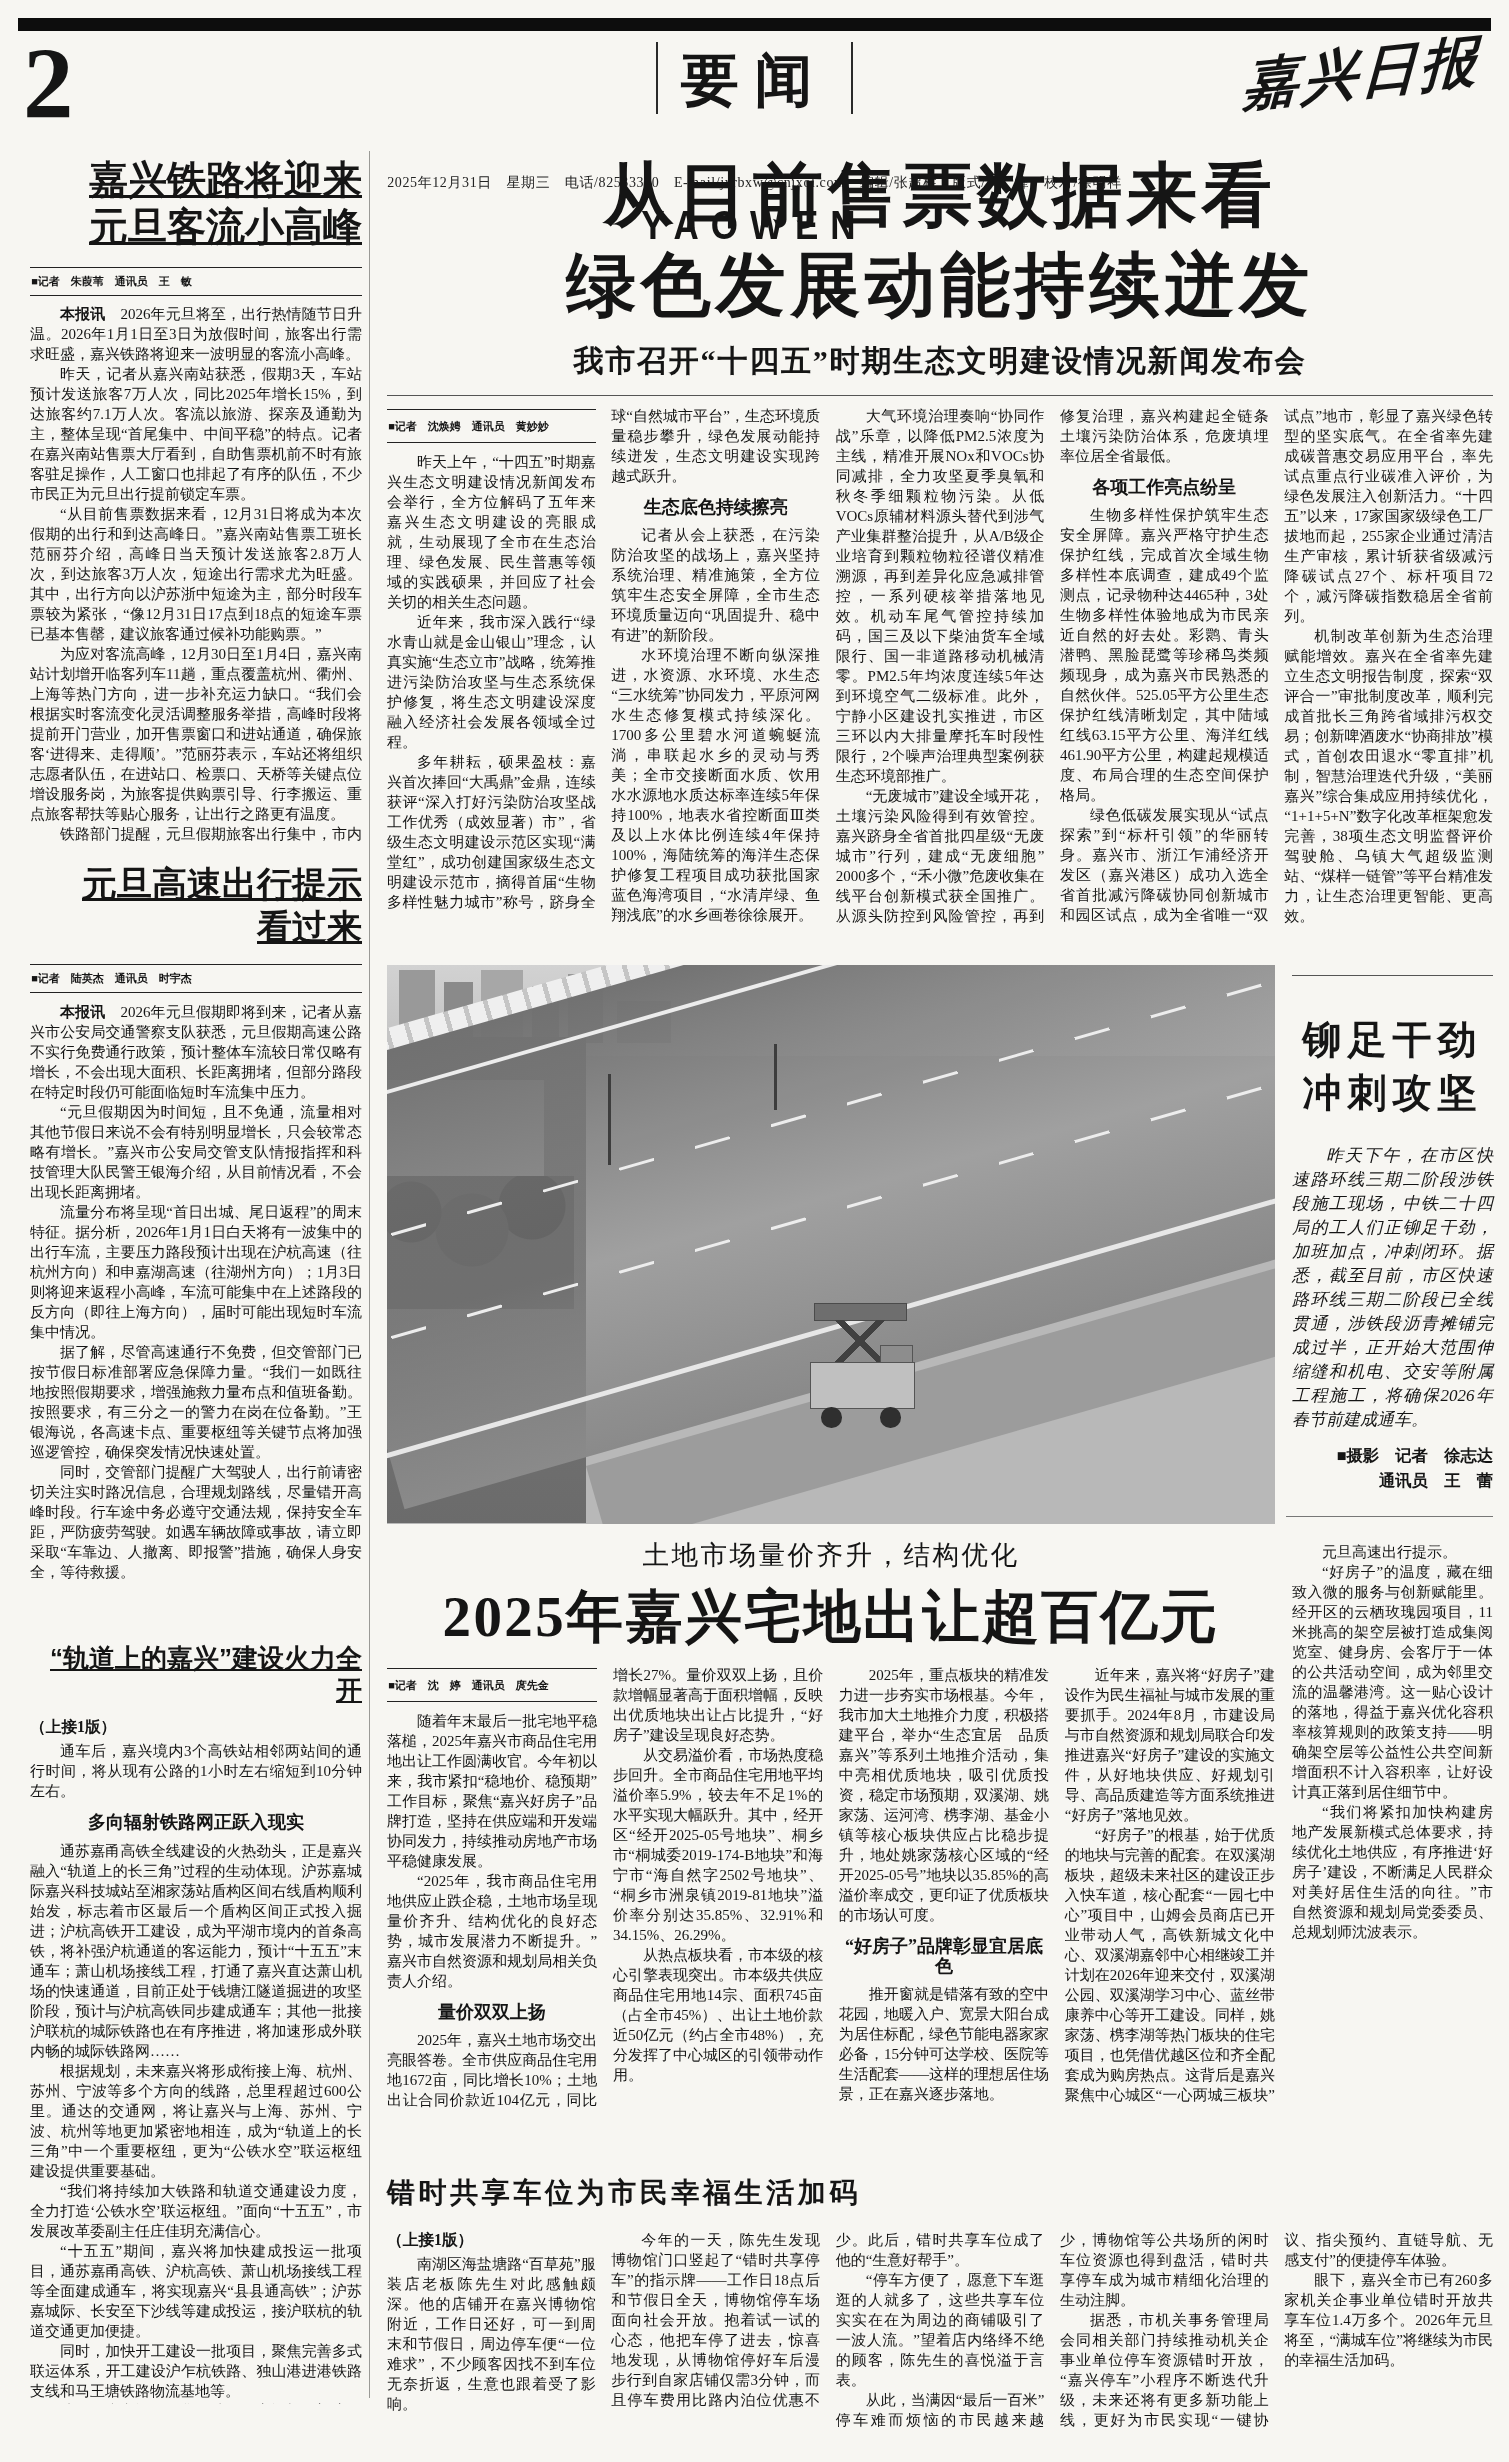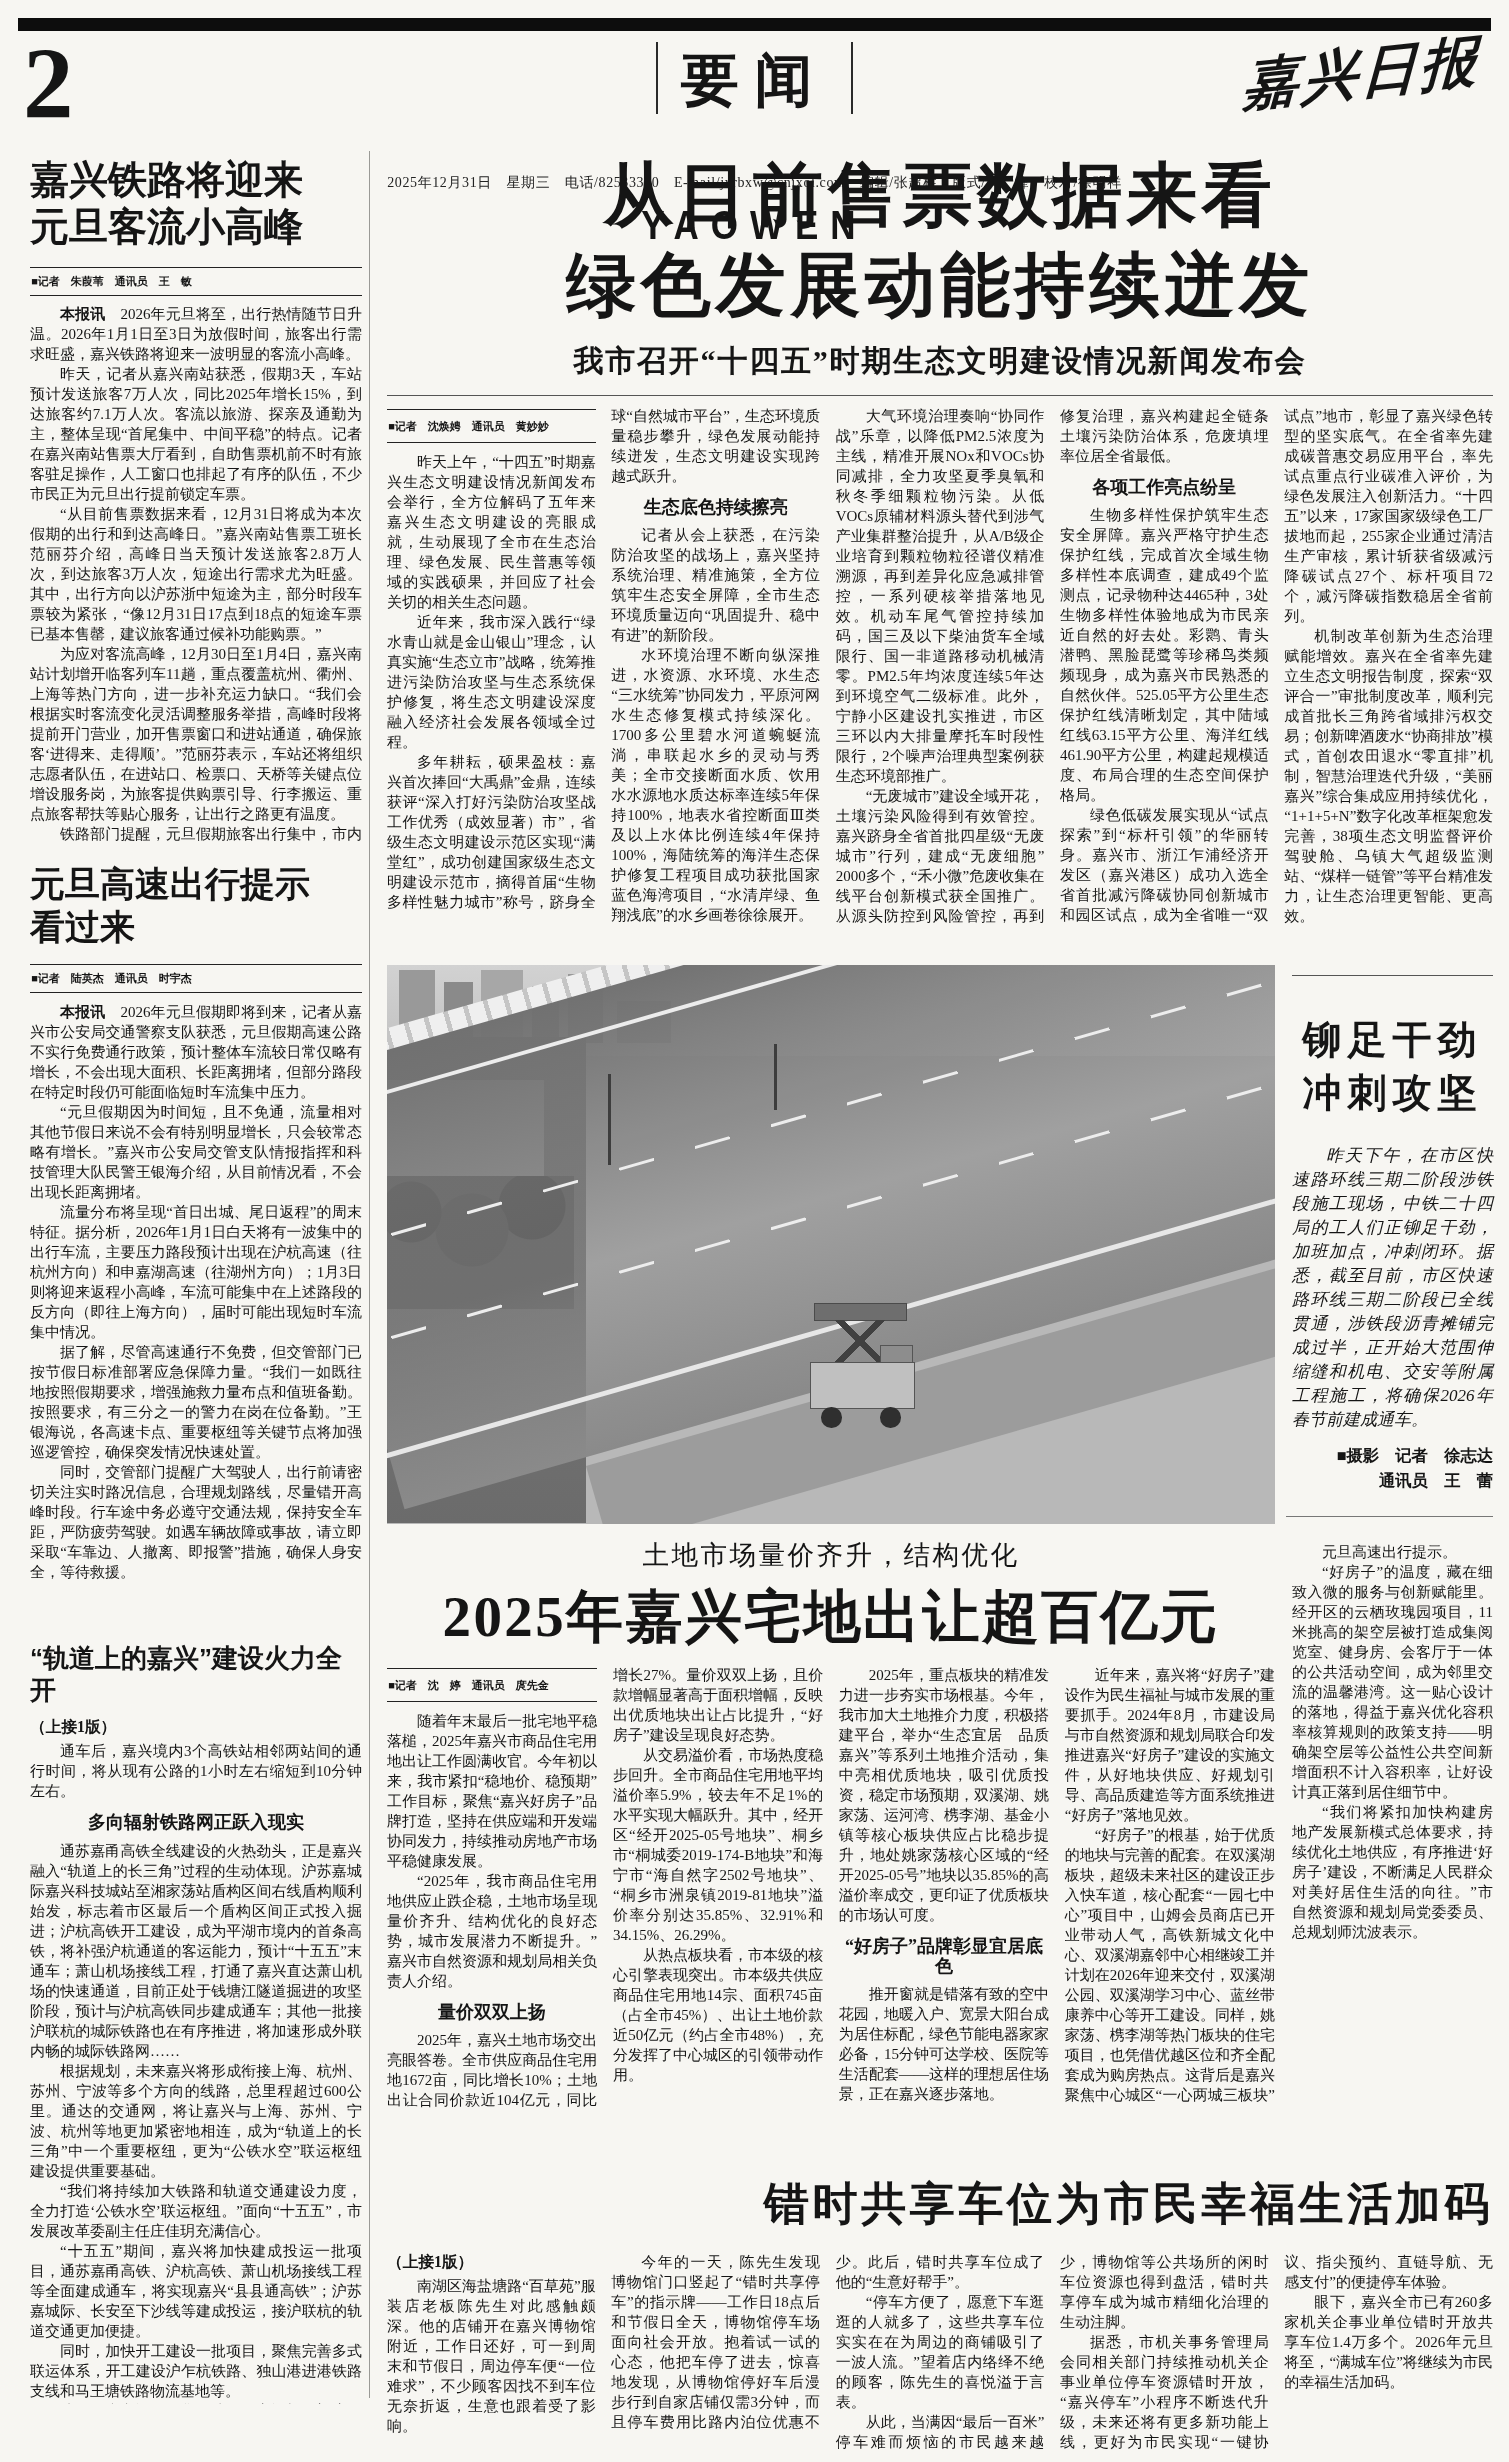--- a/index.html
+++ b/index.html
@@ -37,7 +37,7 @@
   
   .left-rail{left:30px;top:151px;width:332px;height:2253px;display:flex;flex-direction:column;}
   .lr-art{overflow:hidden;}
-  .lr-title{font-family:"Liberation Sans","DejaVu Sans",sans-serif;font-weight:900;text-align:left;line-height:1.22;}
+  .lr-title{font-family:"Liberation Sans","DejaVu Sans",sans-serif;font-weight:900;text-align:right;line-height:1.22;text-decoration:underline;}
   .a1 .lr-title{font-size:39px;margin:4.8px 0 15.7px;}
   .a2 .lr-title{font-size:35px;margin:17px 0 15.7px;}
   .a3 .lr-title{font-size:26px;margin:18px 0 11px;}

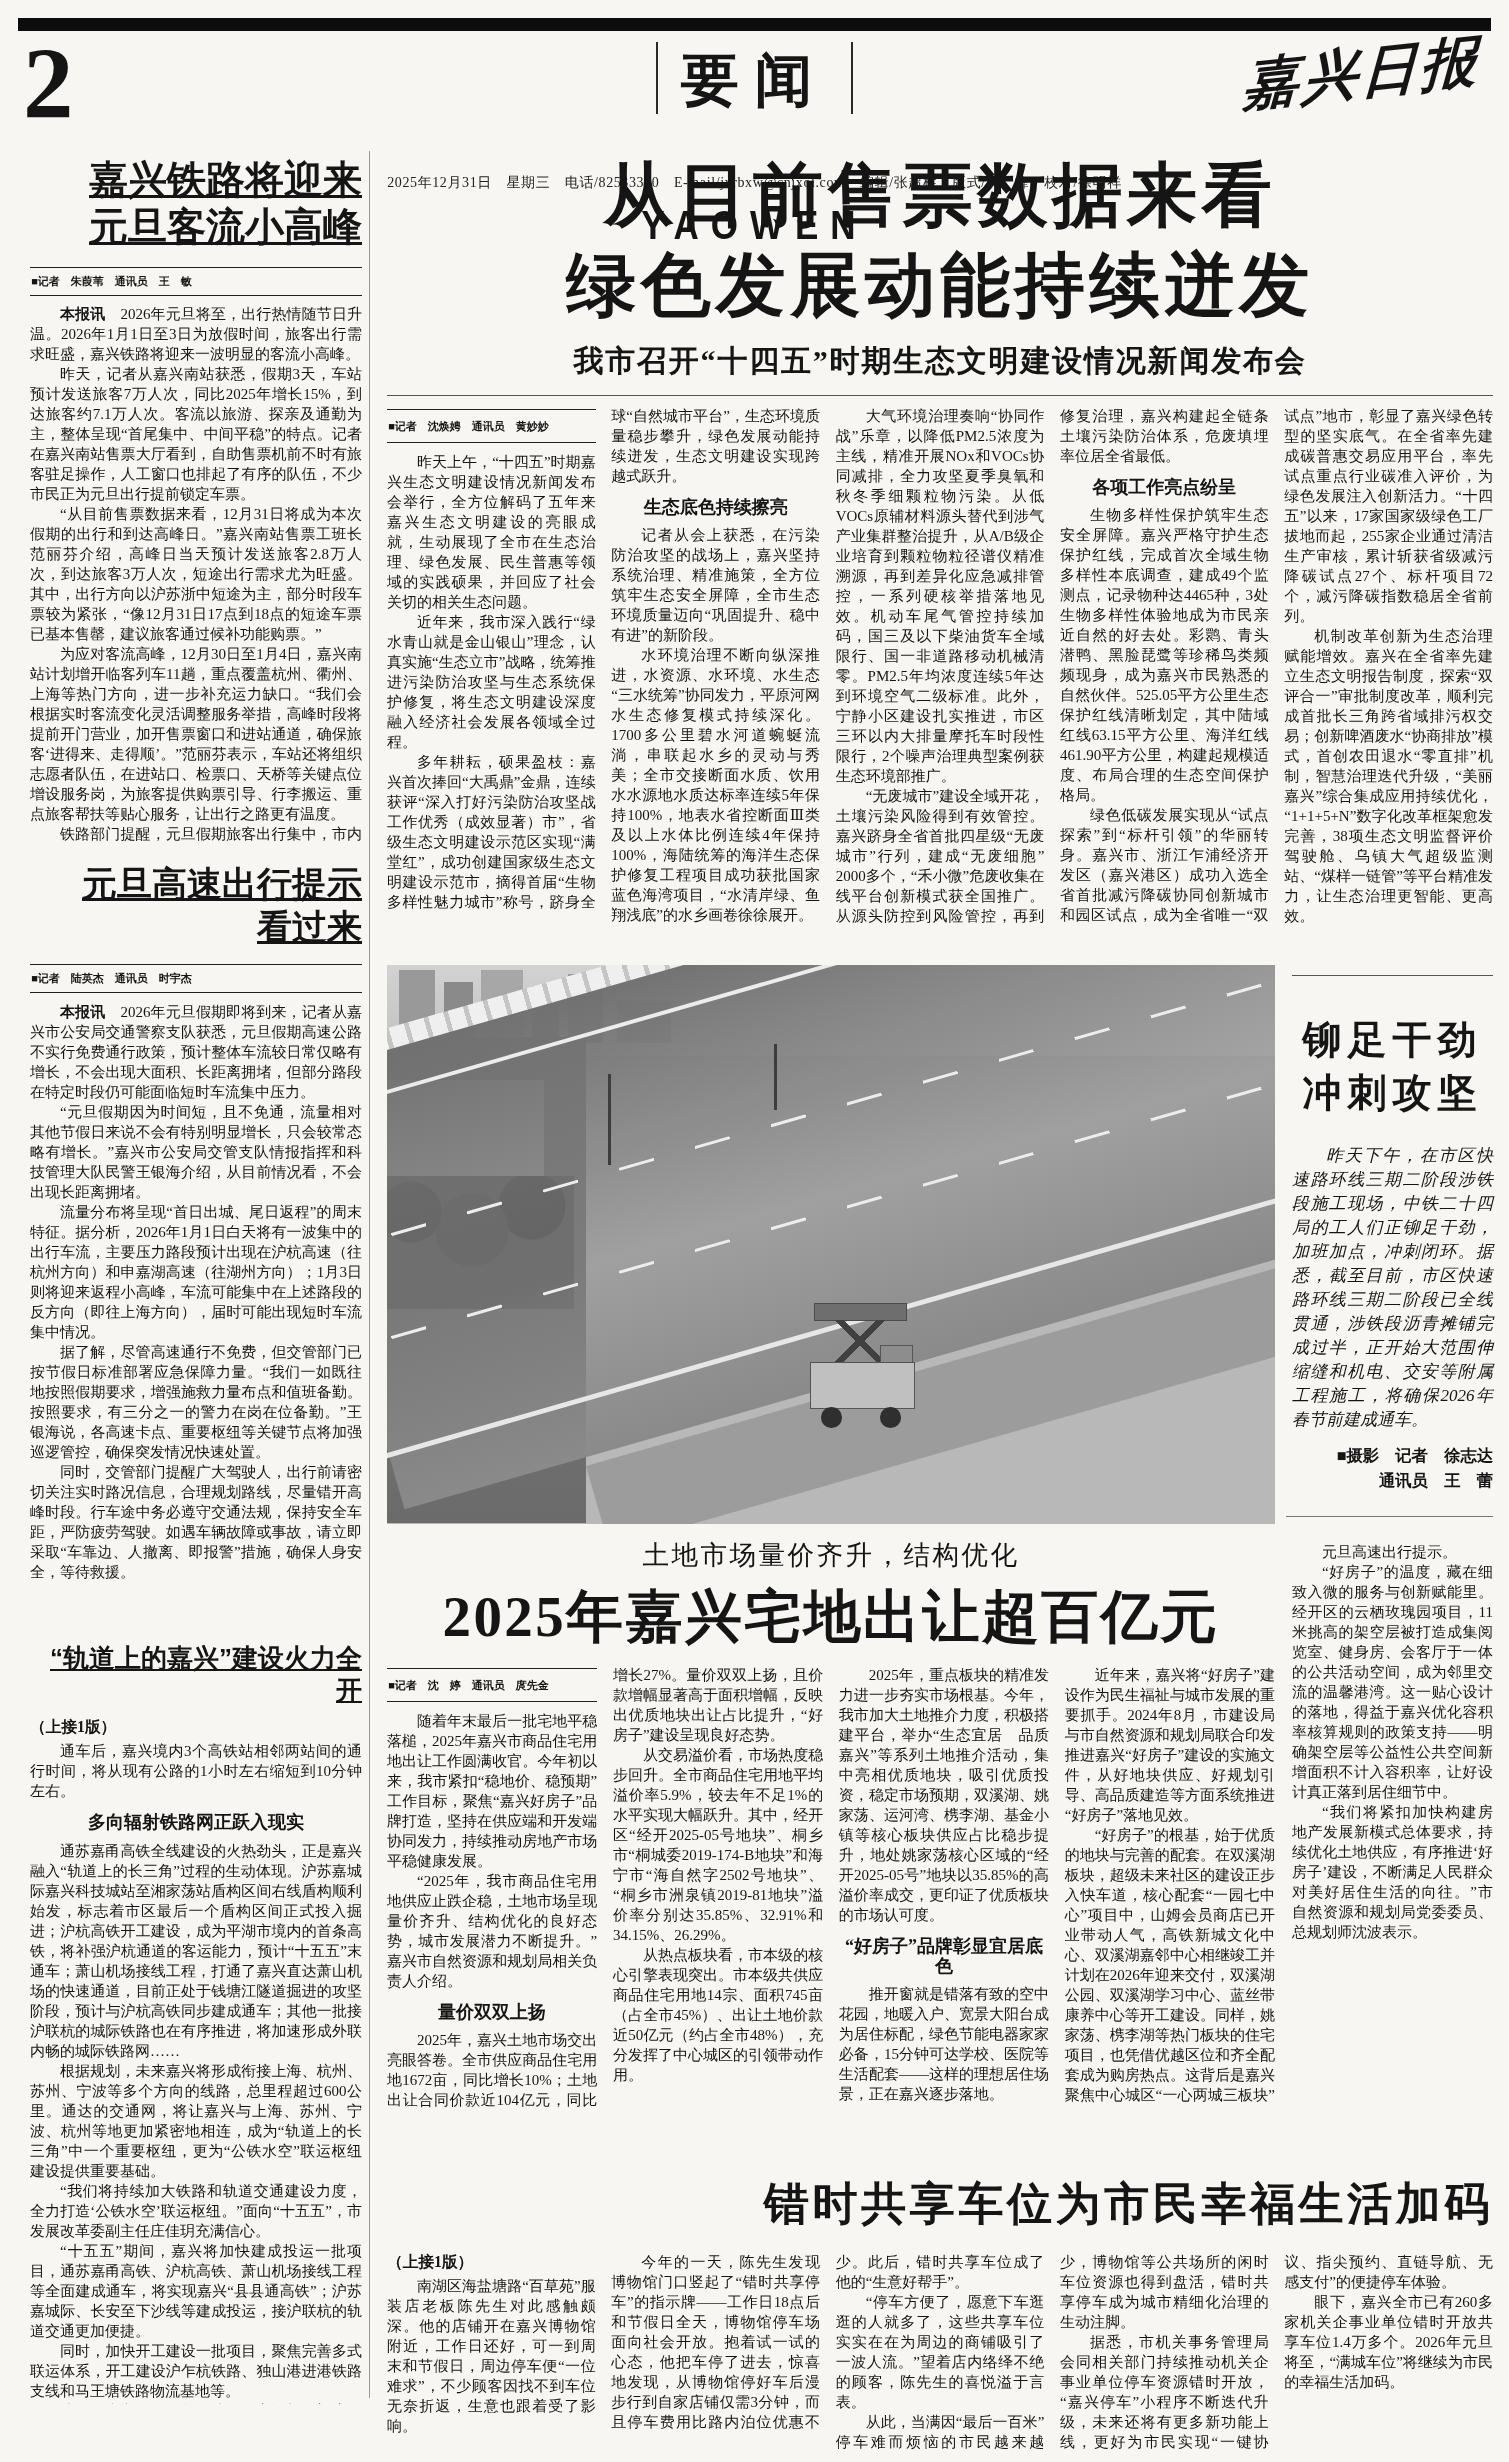--- a/index.html
+++ b/index.html
@@ -98,7 +98,7 @@
   .land-right{width:201px;margin-left:17px;overflow:hidden;height:610px;padding-top:4.8px;}
   
   .parking{left:387px;top:2174px;width:1106px;height:284px;}
-  .pk-headline{text-align:right;font-size:45px;font-weight:700;letter-spacing:3.6px;}
+  .pk-headline{text-align:left;font-size:28px;font-weight:700;letter-spacing:3.6px;}
   .pk-cols{column-count:5;column-gap:15.7px;height:225px;overflow:hidden;margin-top:18px;}
 </style>
 </head>

